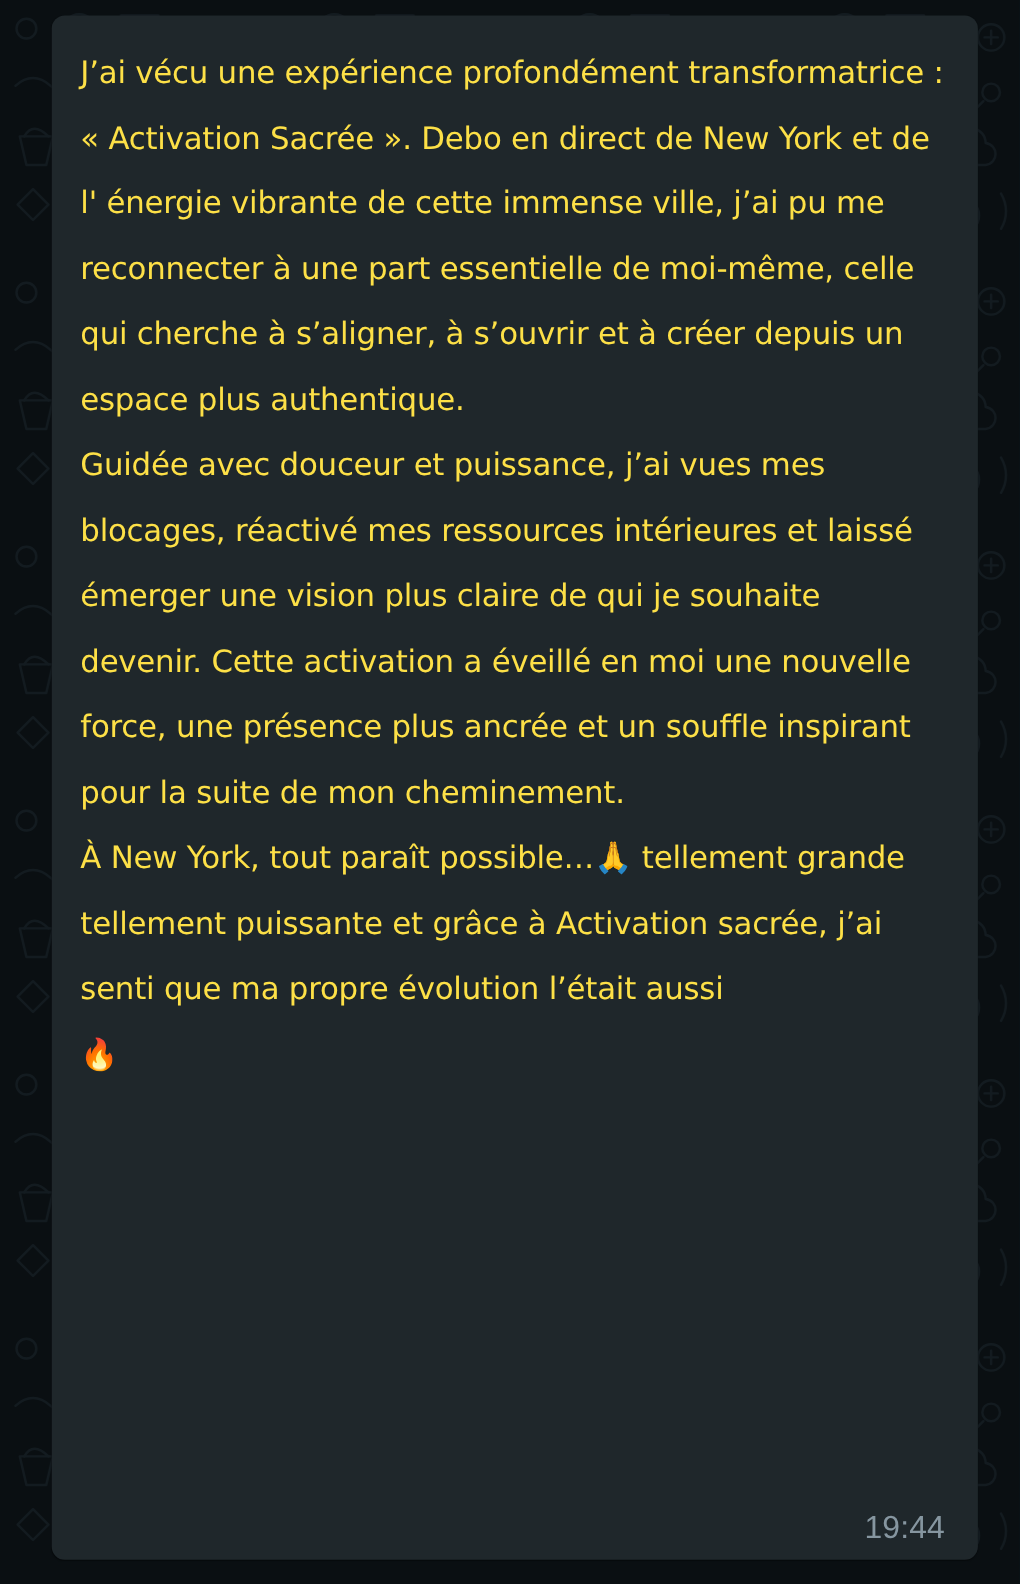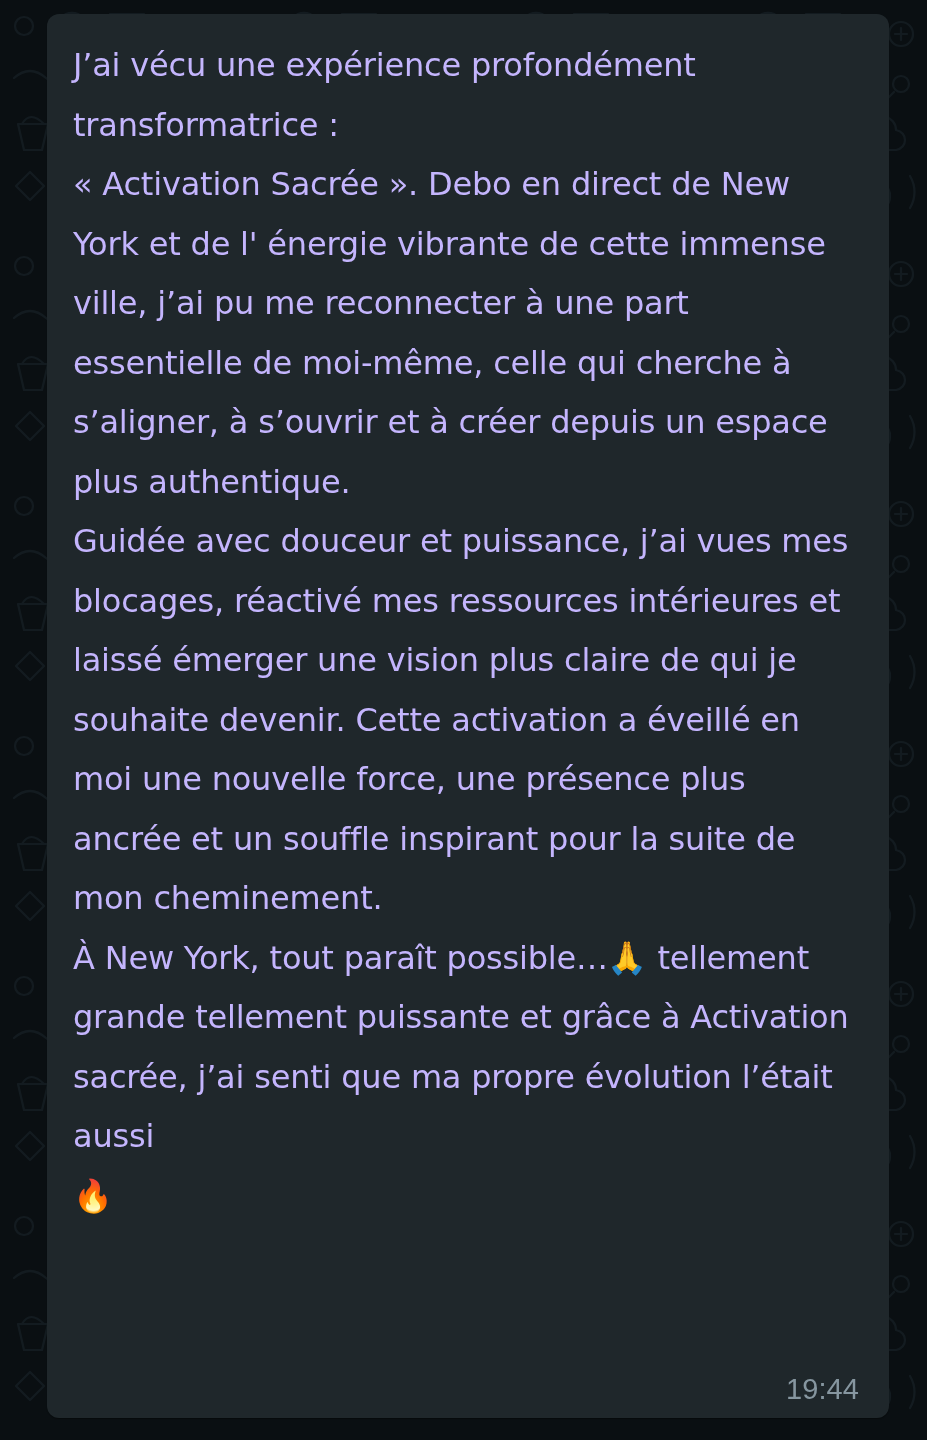--- a/index.html
+++ b/index.html
@@ -56,8 +56,8 @@
     flex-direction: column;
   }
   .bubble-text {
-    color: #c4b5fd;
-    font-size: 32px;
+    color: #fde047;
+    font-size: 28px;
     line-height: 59.5px;
     font-weight: 400;
     letter-spacing: -0.2px;

